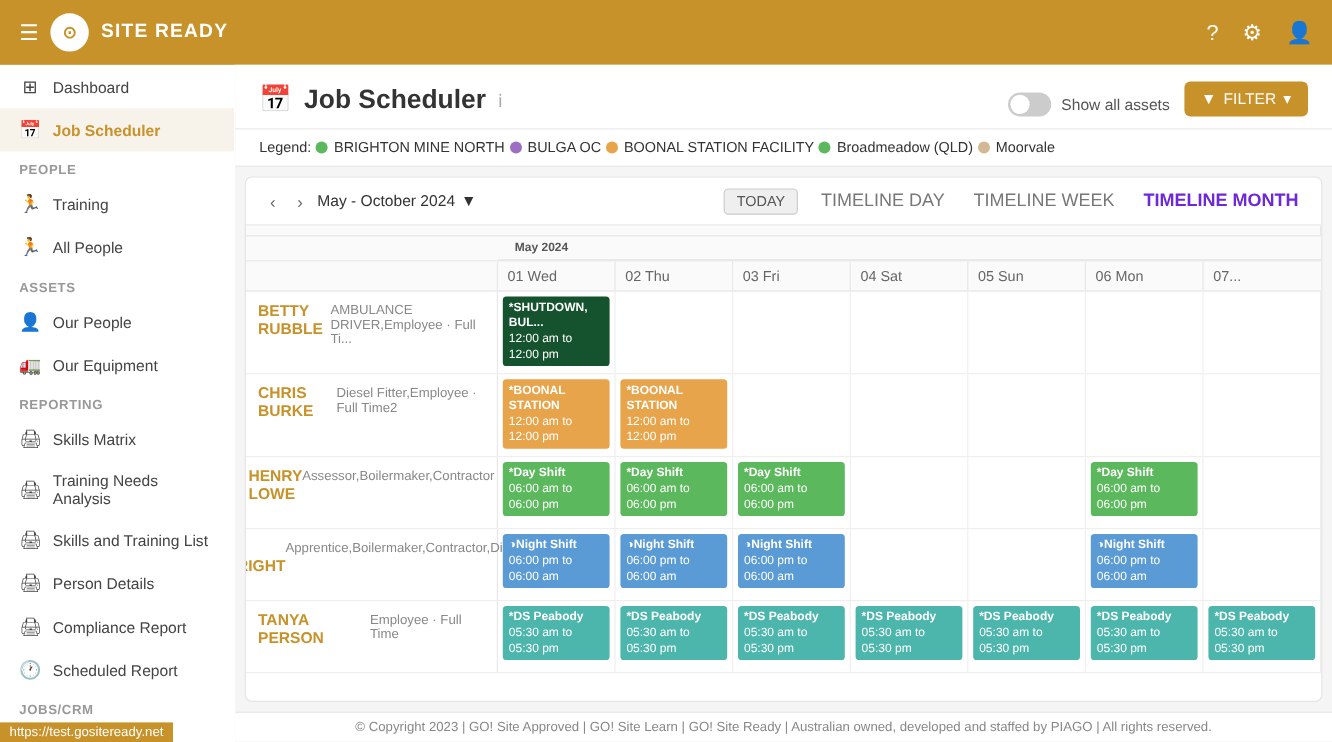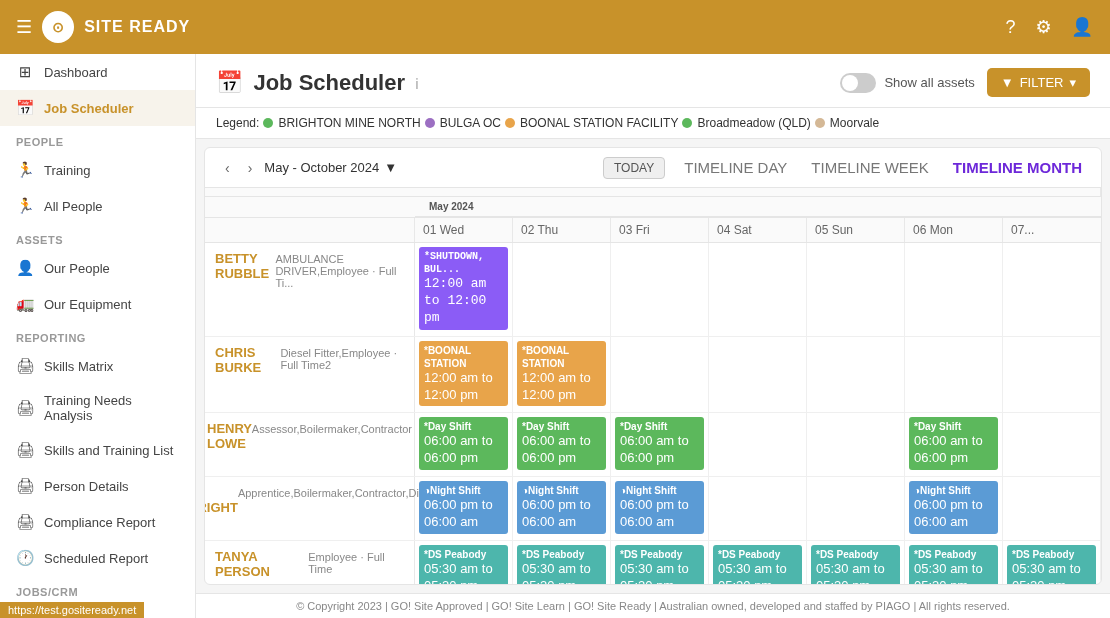--- a/index.html
+++ b/index.html
@@ -98,7 +98,7 @@
     .page-title-icon { font-size: 22px; color: #555; }
     .page-title { font-size: 22px; font-weight: 600; color: #333; }
     .info-icon { font-size: 15px; color: #aaa; cursor: pointer; }
-    .header-actions { display: flex; align-items: center; gap: 12px; }
+    .header-actions { display: flex; align-items: flex-end; gap: 12px; }
     .show-assets-toggle { display: flex; align-items: center; gap: 8px; font-size: 13px; color: #555; }
     .toggle-switch {
       width: 36px; height: 20px; background: #ccc; border-radius: 10px;

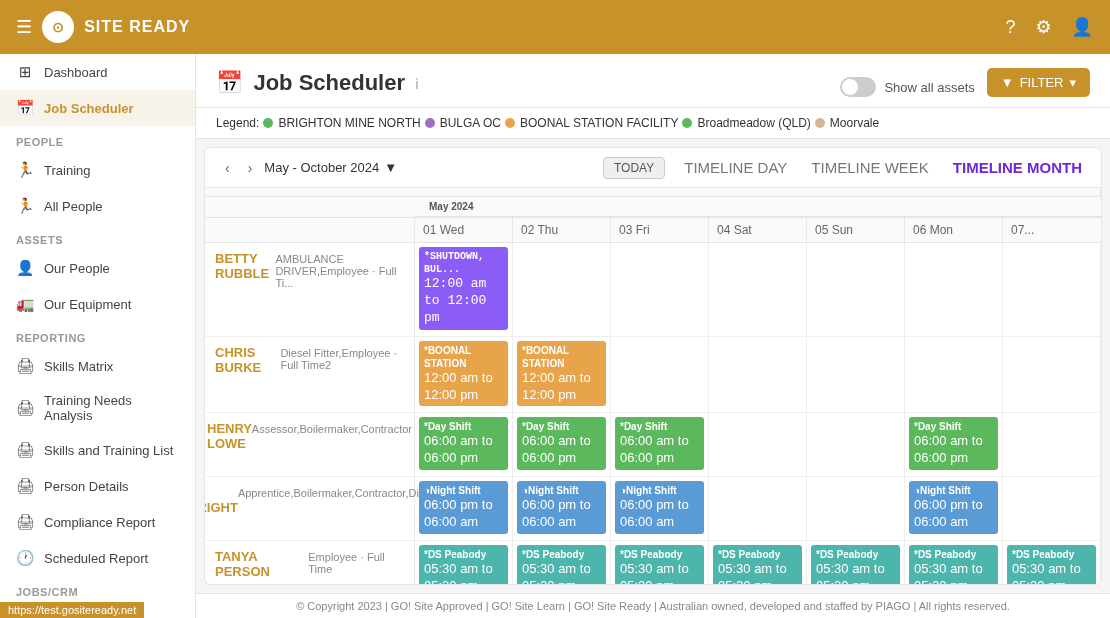--- a/index.html
+++ b/index.html
@@ -200,7 +200,7 @@
     .event-block .event-title { font-weight: 700; }
     .event-block .event-time { font-weight: 400; font-size: 13px; }
 
-    .ev-purple { background: #8b5cf6; color: #fff; font-family: Liberation Mono, monospace; }
+    .ev-purple { background: #14532d; color: #fff; }
     .ev-orange { background: #e8a44a; color: #fff; }
     .ev-green { background: #5cb85c; color: #fff; }
     .ev-blue { background: #5b9bd5; color: #fff; }

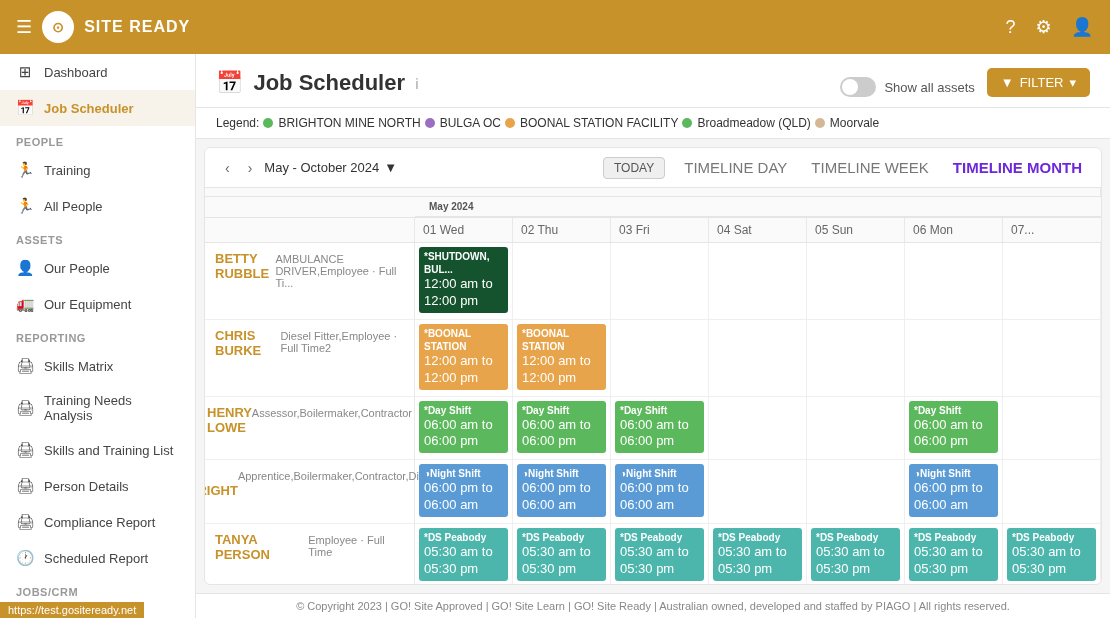--- a/index.html
+++ b/index.html
@@ -198,7 +198,7 @@
       font-weight: 600;
     }
     .event-block .event-title { font-weight: 700; }
-    .event-block .event-time { font-weight: 400; font-size: 13px; }
+    .event-block .event-time { font-weight: 400; font-size: 10px; }
 
     .ev-purple { background: #14532d; color: #fff; }
     .ev-orange { background: #e8a44a; color: #fff; }

